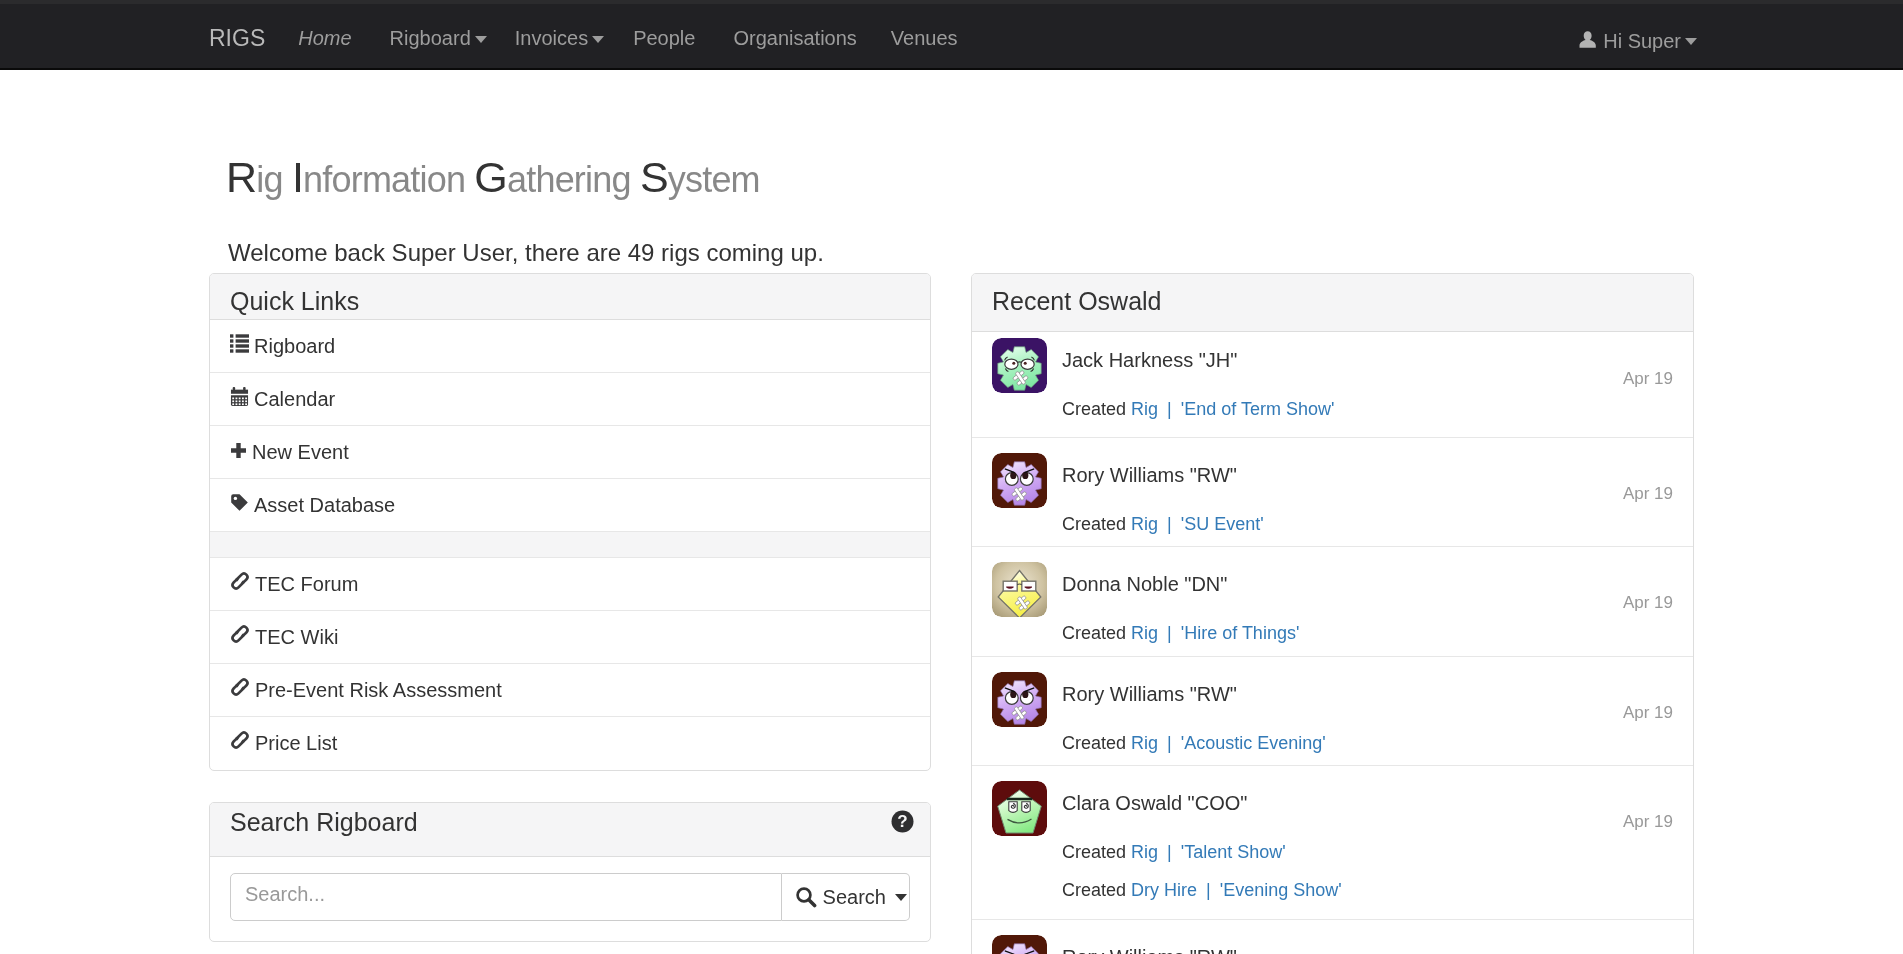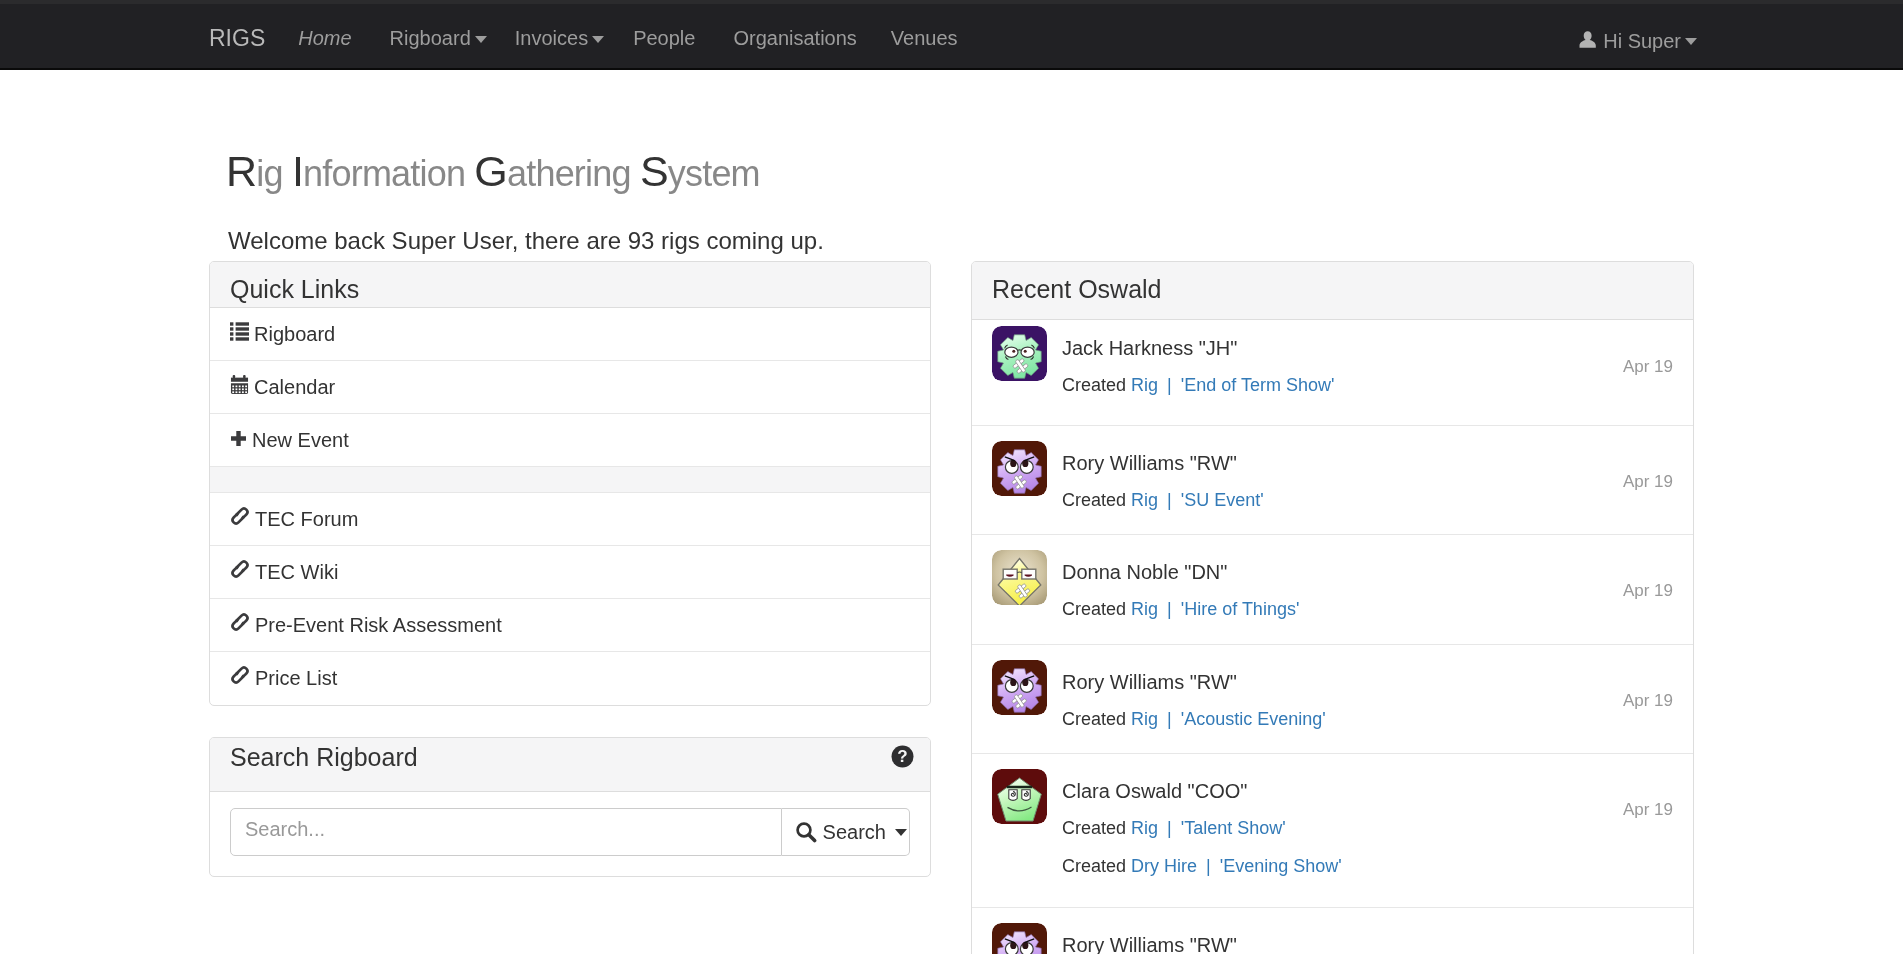--- a/index.html
+++ b/index.html
@@ -20,7 +20,7 @@
 
 
 .container { width:1485px; margin:0 auto; }
-h1.riggs { margin:79px 0 0 17px; font-weight:normal; font-size:36px; color:#888; letter-spacing:-0.8px; line-height:44px; }
+h1.riggs { margin:79px 0 0 17px; font-weight:normal; font-size:36px; color:#888; letter-spacing:-0.8px; line-height:56px; }
 h1.riggs b { font-weight:normal; font-size:43px; color:#333; }
 .welcome { margin:28px 0 0 19px; font-size:24px; color:#333; line-height:33px; }
 .cols { display:flex; margin-top:4px; }

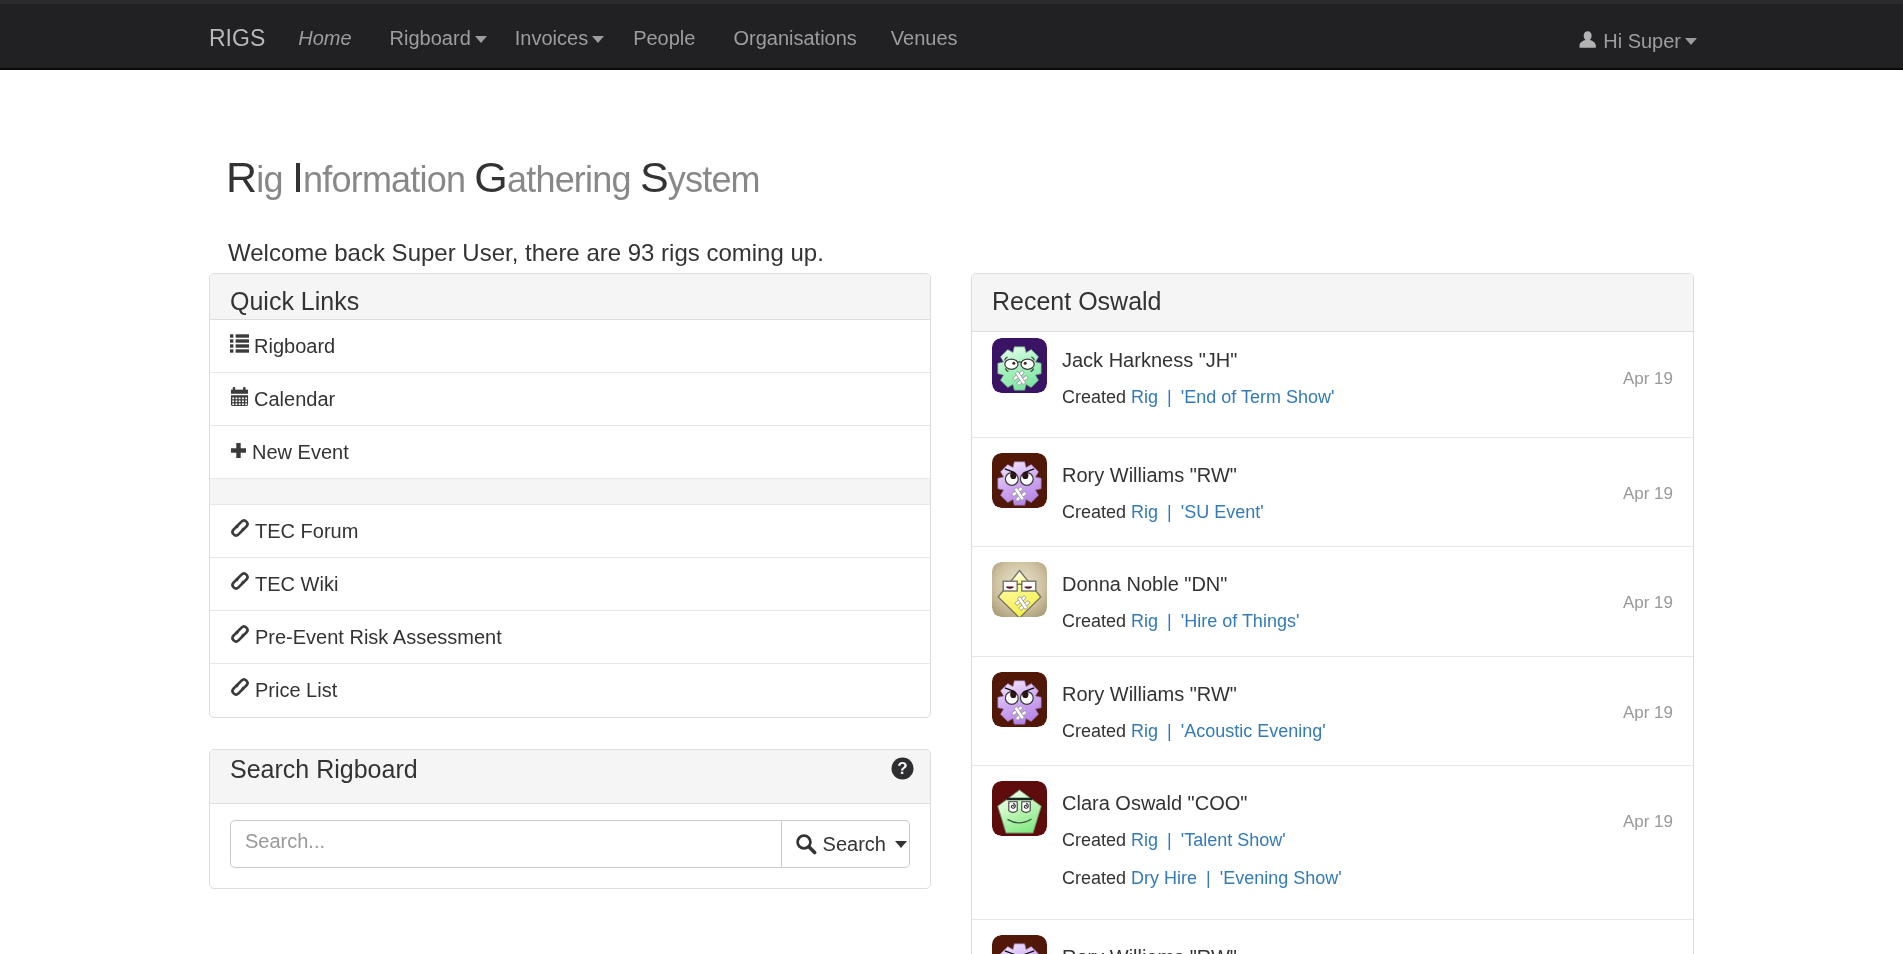--- a/index.html
+++ b/index.html
@@ -86,7 +86,7 @@
 
 <div class="container">
   <h1 class="riggs"><b>R</b>ig <b>I</b>nformation <b>G</b>athering <b>S</b>ystem</h1>
-  <div class="welcome">Welcome back Super User, there are 93 rigs coming up.</div>
+  <div class="welcome">Welcome back Super User, there are 49 rigs coming up.</div>
   <div class="cols">
     <div class="colL">
       <div class="panel">

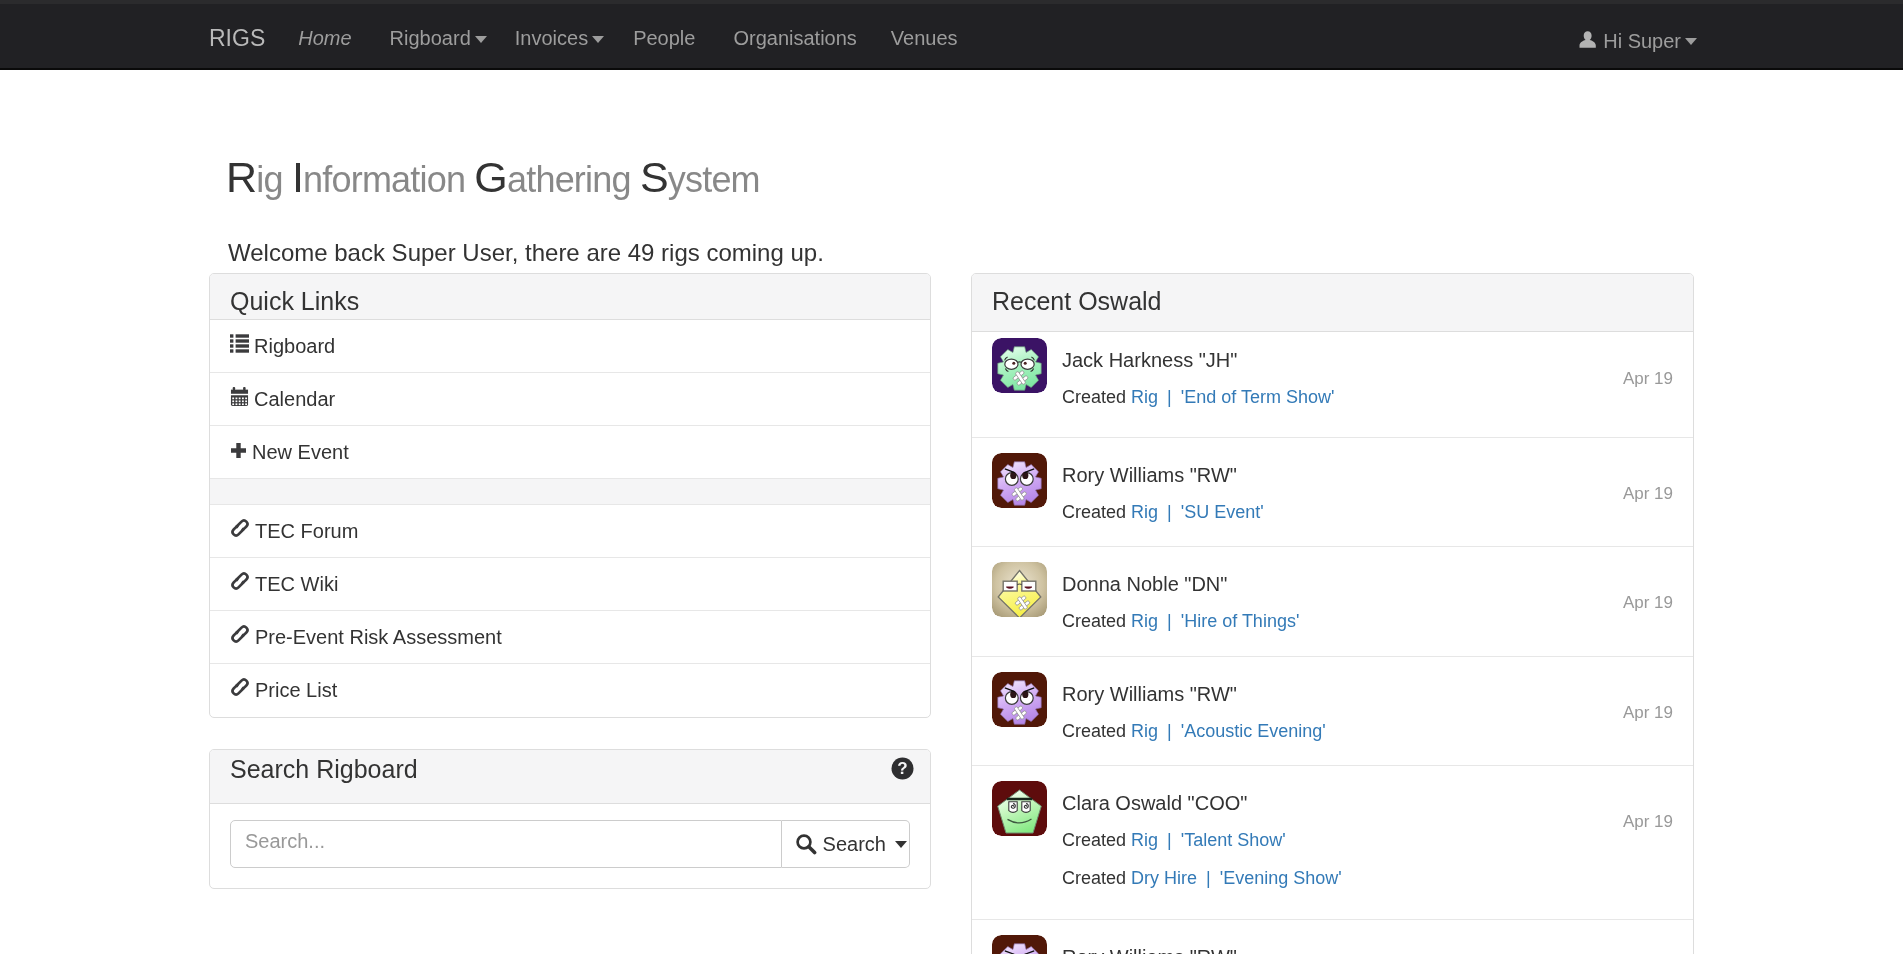--- a/index.html
+++ b/index.html
@@ -56,7 +56,7 @@
 .avatar { width:55px; height:55px; border-radius:9px; flex:none; margin-right:15px; }
 .rcbody { flex:1; }
 .rcname { font-size:20px; color:#333; margin:10px 0 0 0; line-height:25px; }
-.rcline { font-size:18px; color:#333; margin:13px 0 0 0; line-height:23px; }
+.rcline { font-size:18px; color:#333; margin:25px 0 0 0; line-height:23px; }
 .rcline + .rcline { margin-top:15px; }
 .rcline a { color:#337ab7; }
 .pp { margin:0 9px; }

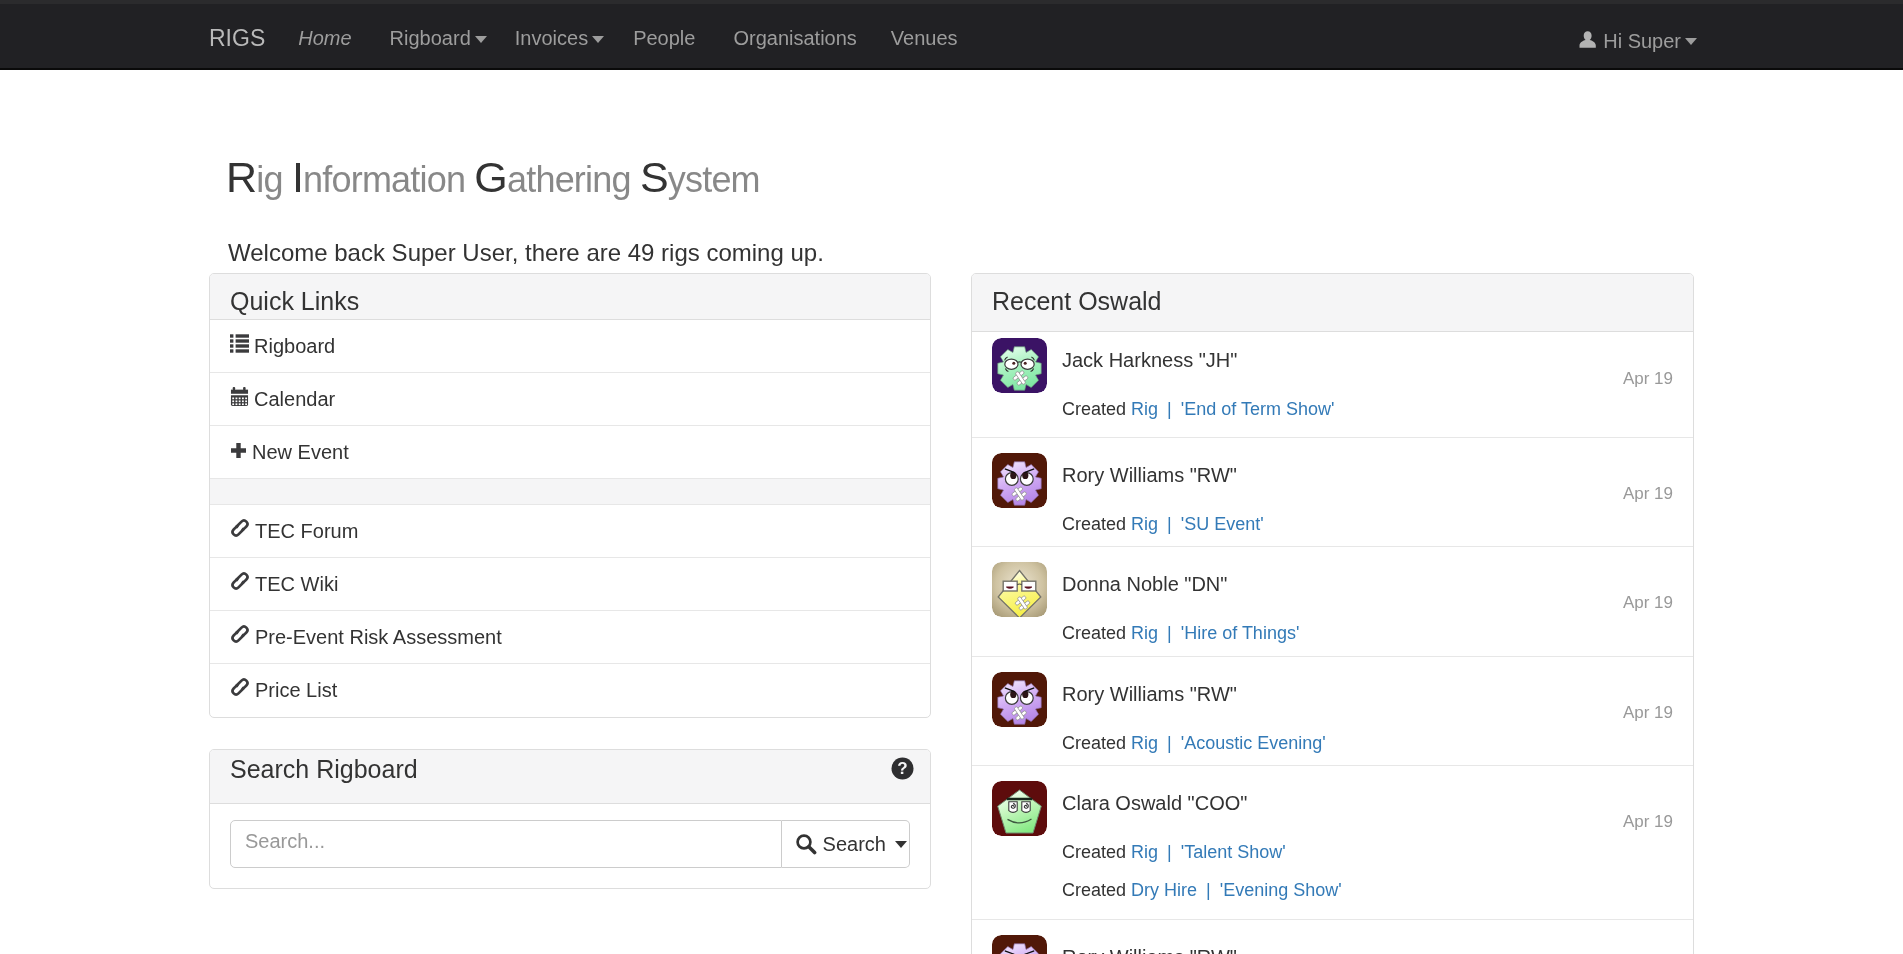--- a/index.html
+++ b/index.html
@@ -125,6 +125,10 @@
         <div class="lgi"><span class="ic"><svg width="17" height="17" viewBox="0 0 17 17">
                 <path d="M6.3 1 h4.4 v5.3 h5.3 v4.4 h-5.3 v5.3 h-4.4 v-5.3 h-5.3 v-4.4 h5.3 Z" fill="#3b3b3d"></path>
               </svg></span>New Event</div>
+        <div class="lgi"><span class="ic"><svg width="19" height="19" viewBox="0 0 19 19">
+                <path d="M9.5 1.2 L17.8 9.5 L9.5 17.8 L1.2 9.5 L1.2 3.2 A2 2 0 0 1 3.2 1.2 Z" fill="#3b3b3d" transform="rotate(0 9.5 9.5)"></path>
+                <circle cx="5.4" cy="5.4" r="1.7" fill="#fff"></circle>
+              </svg></span>Asset Database</div>
         <div class="lgi-div"></div>
         <div class="lgi"><span class="ic"><svg width="20" height="20" viewBox="-0.8 -0.8 21.6 21.6">
                 <g transform="rotate(45 10 10)" fill="none" stroke="#3b3b3d" stroke-width="2.9" stroke-linecap="butt">

